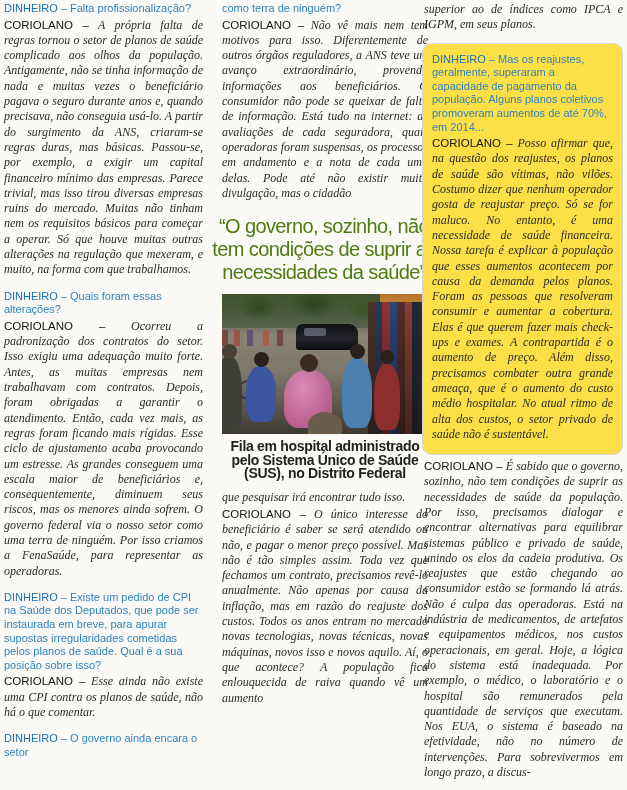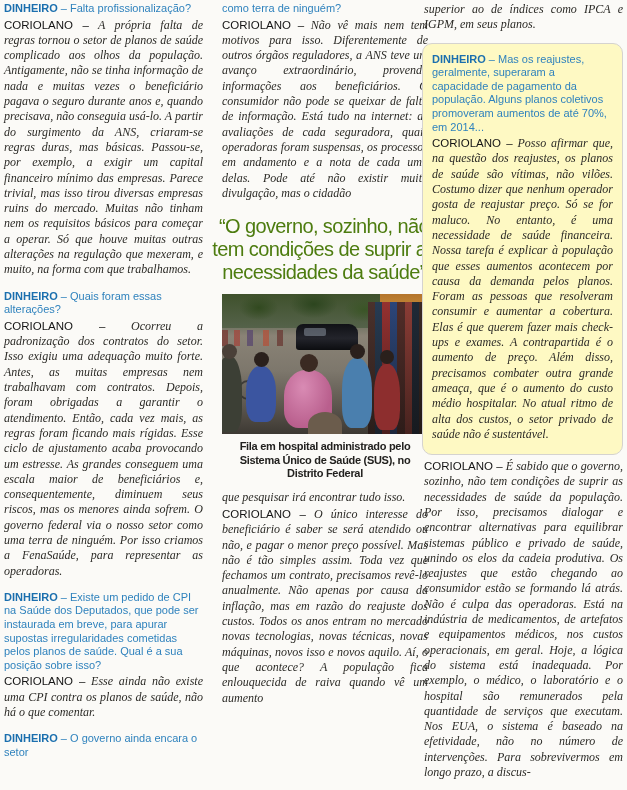--- a/index.html
+++ b/index.html
@@ -19,7 +19,7 @@
     font-size:11px; line-height:13.6px; color:#2f82bd;
     text-align:left; margin:12px 0 2px 0;
   }
-  .q b{color:#1b6fae; font-weight:bold;text-align:center;}
+  .q b{color:#1b6fae; font-weight:normal;text-align:center;}
   .a{
     font-family:"Liberation Serif", serif;
     font-style:italic; font-size:12px; line-height:15.3px;

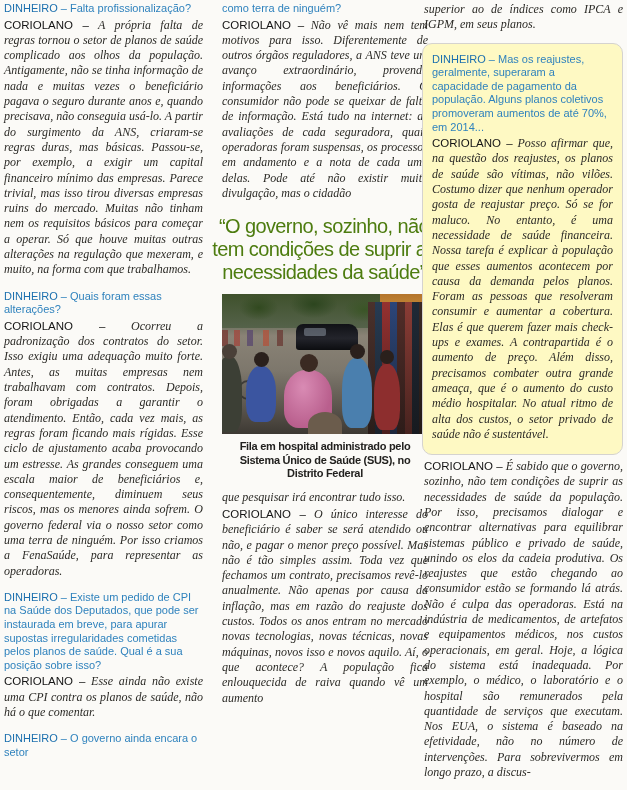--- a/index.html
+++ b/index.html
@@ -89,7 +89,7 @@
   .qbox{
     border:1px solid #d5d3cf; border-radius:10px;
     padding:9px 9px 10px 9px; margin:10px 0 4px -2px;
-    background:#fef9c3;
+    background:#fde047;
   }
   .qbox .q{margin-top:0;}
 </style>

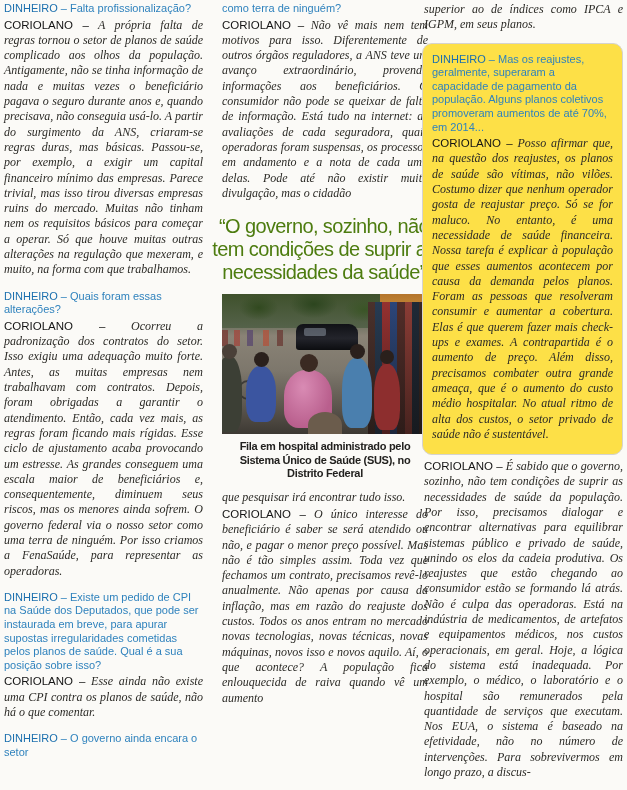--- a/index.html
+++ b/index.html
@@ -82,7 +82,7 @@
 
   .caption{
     font-family:"Liberation Sans", sans-serif;
-    font-weight:bold; font-size:11px; line-height:13.5px; letter-spacing:-0.3px;
+    font-weight:bold; font-size:14px; line-height:13.5px; letter-spacing:-0.3px;
     color:#22211f; text-align:center; margin:2px 4px 8px 4px;
   }
 

